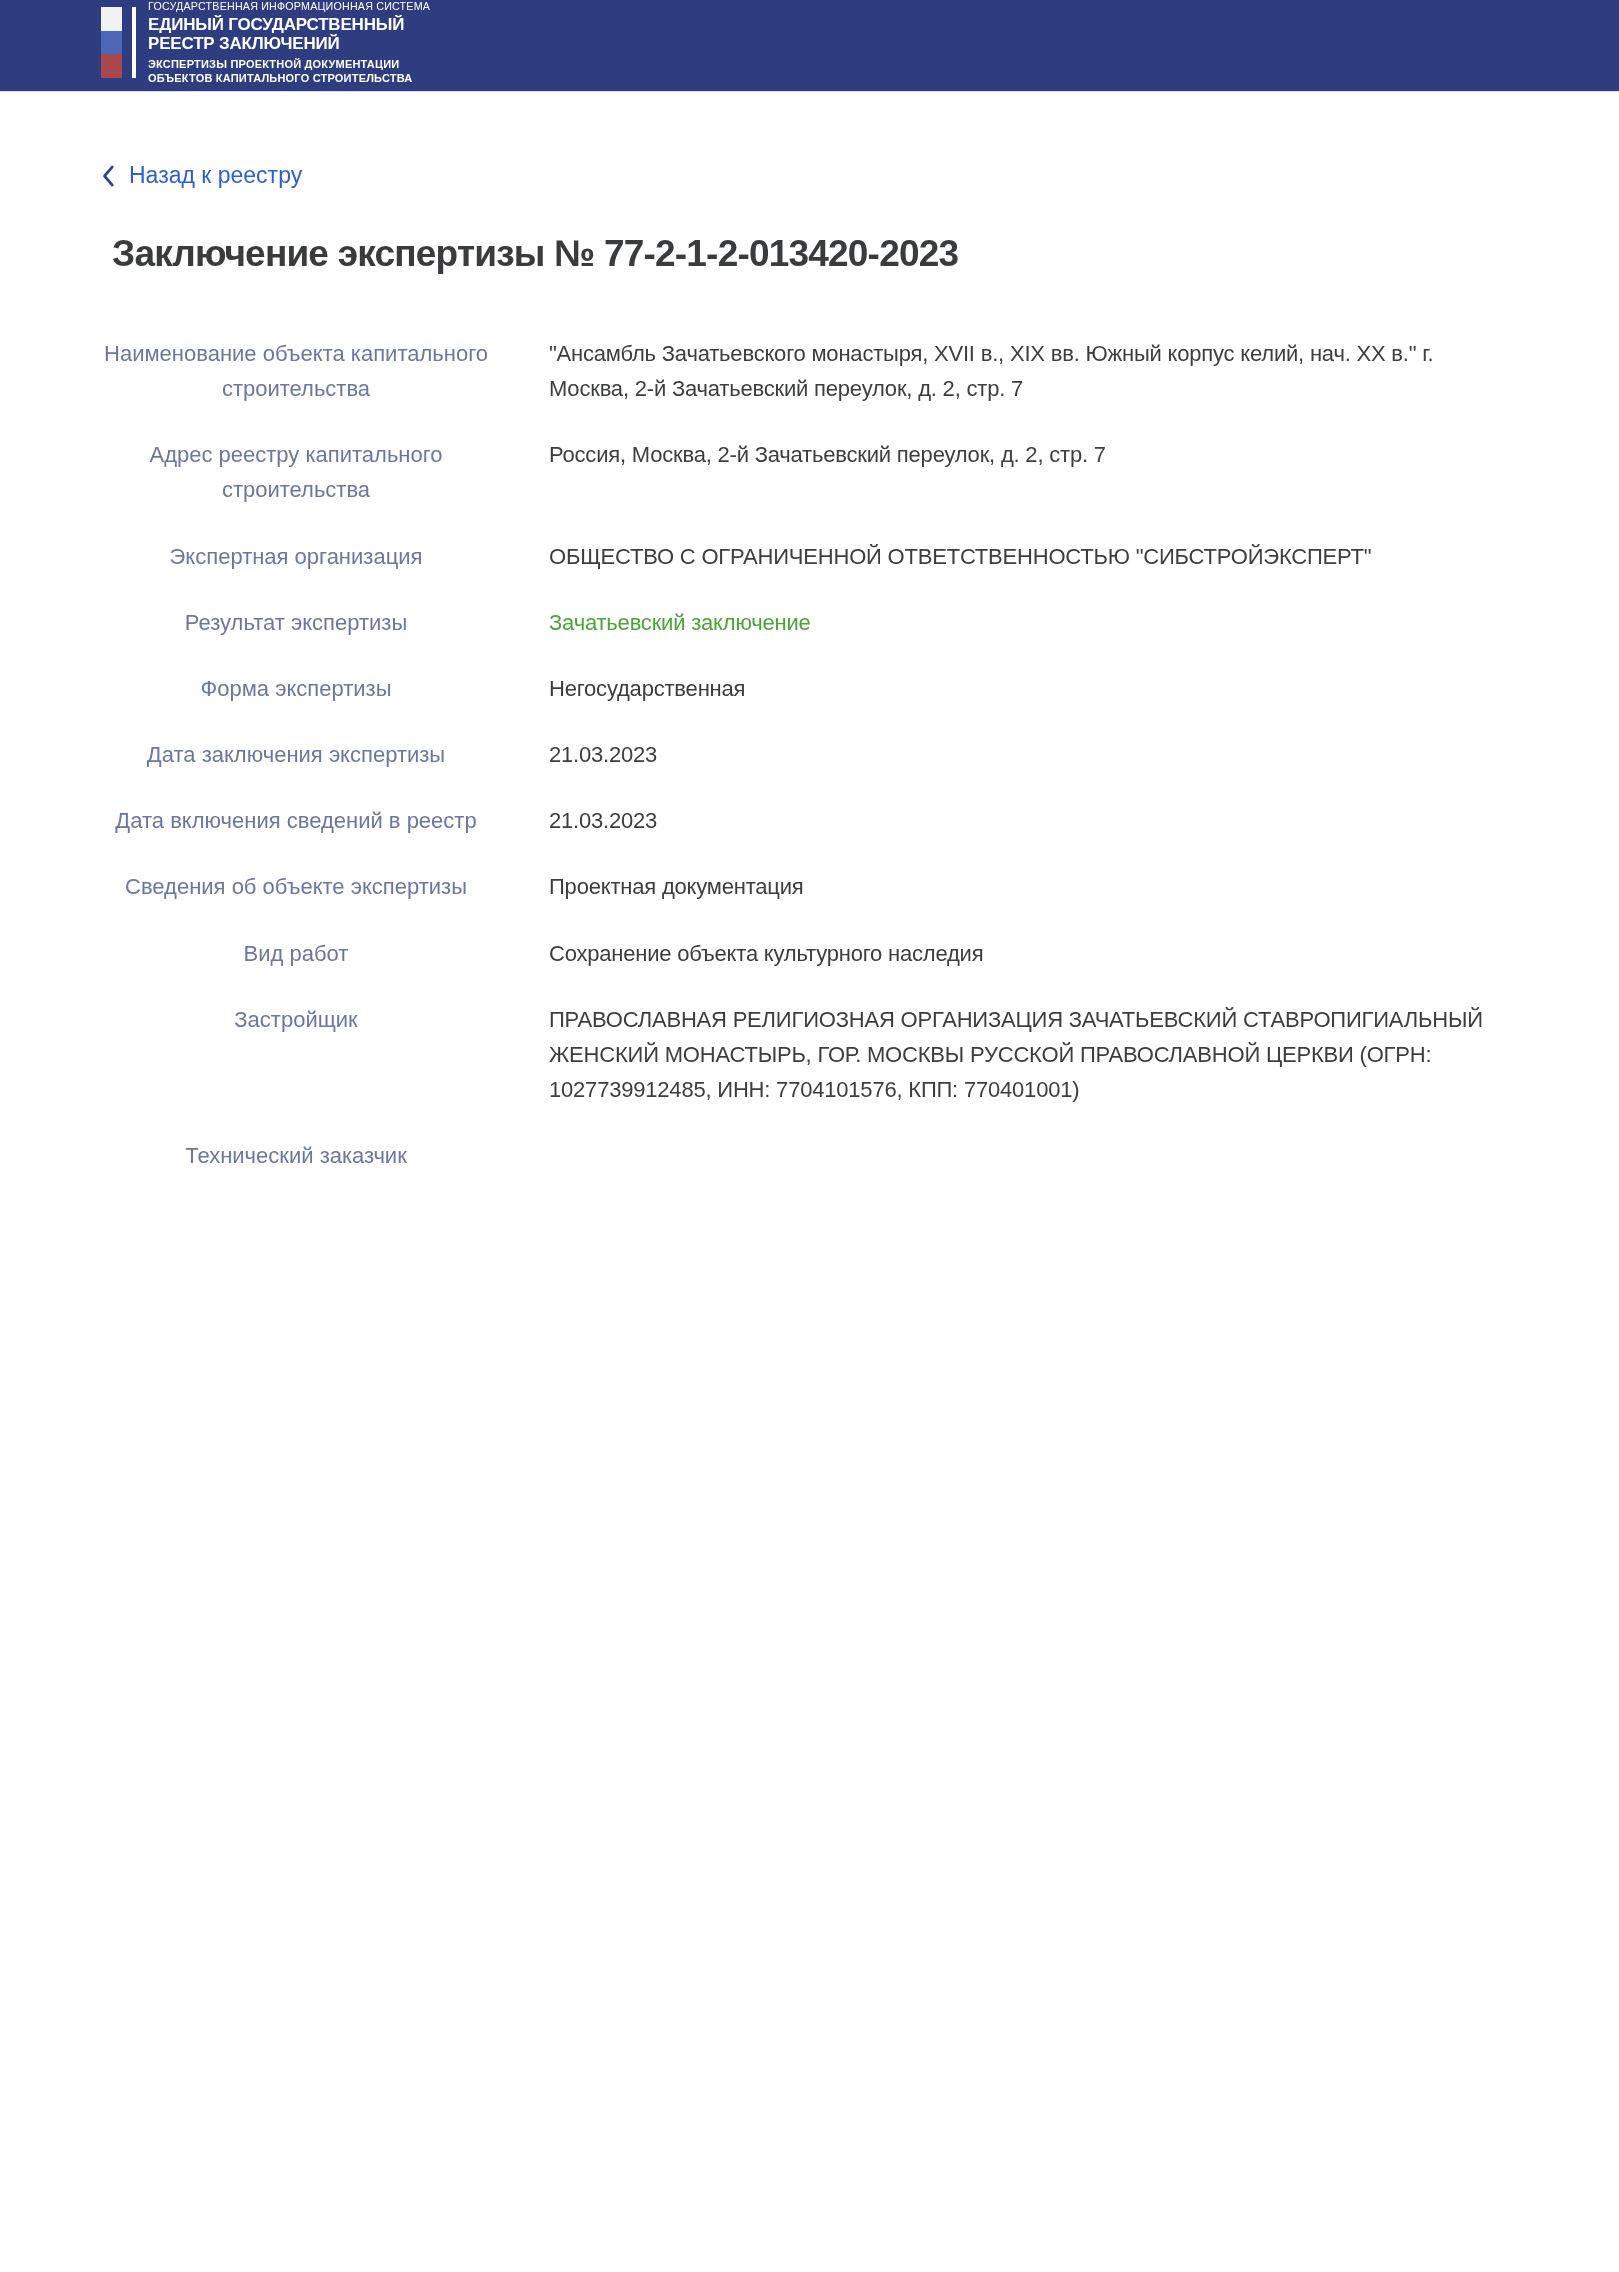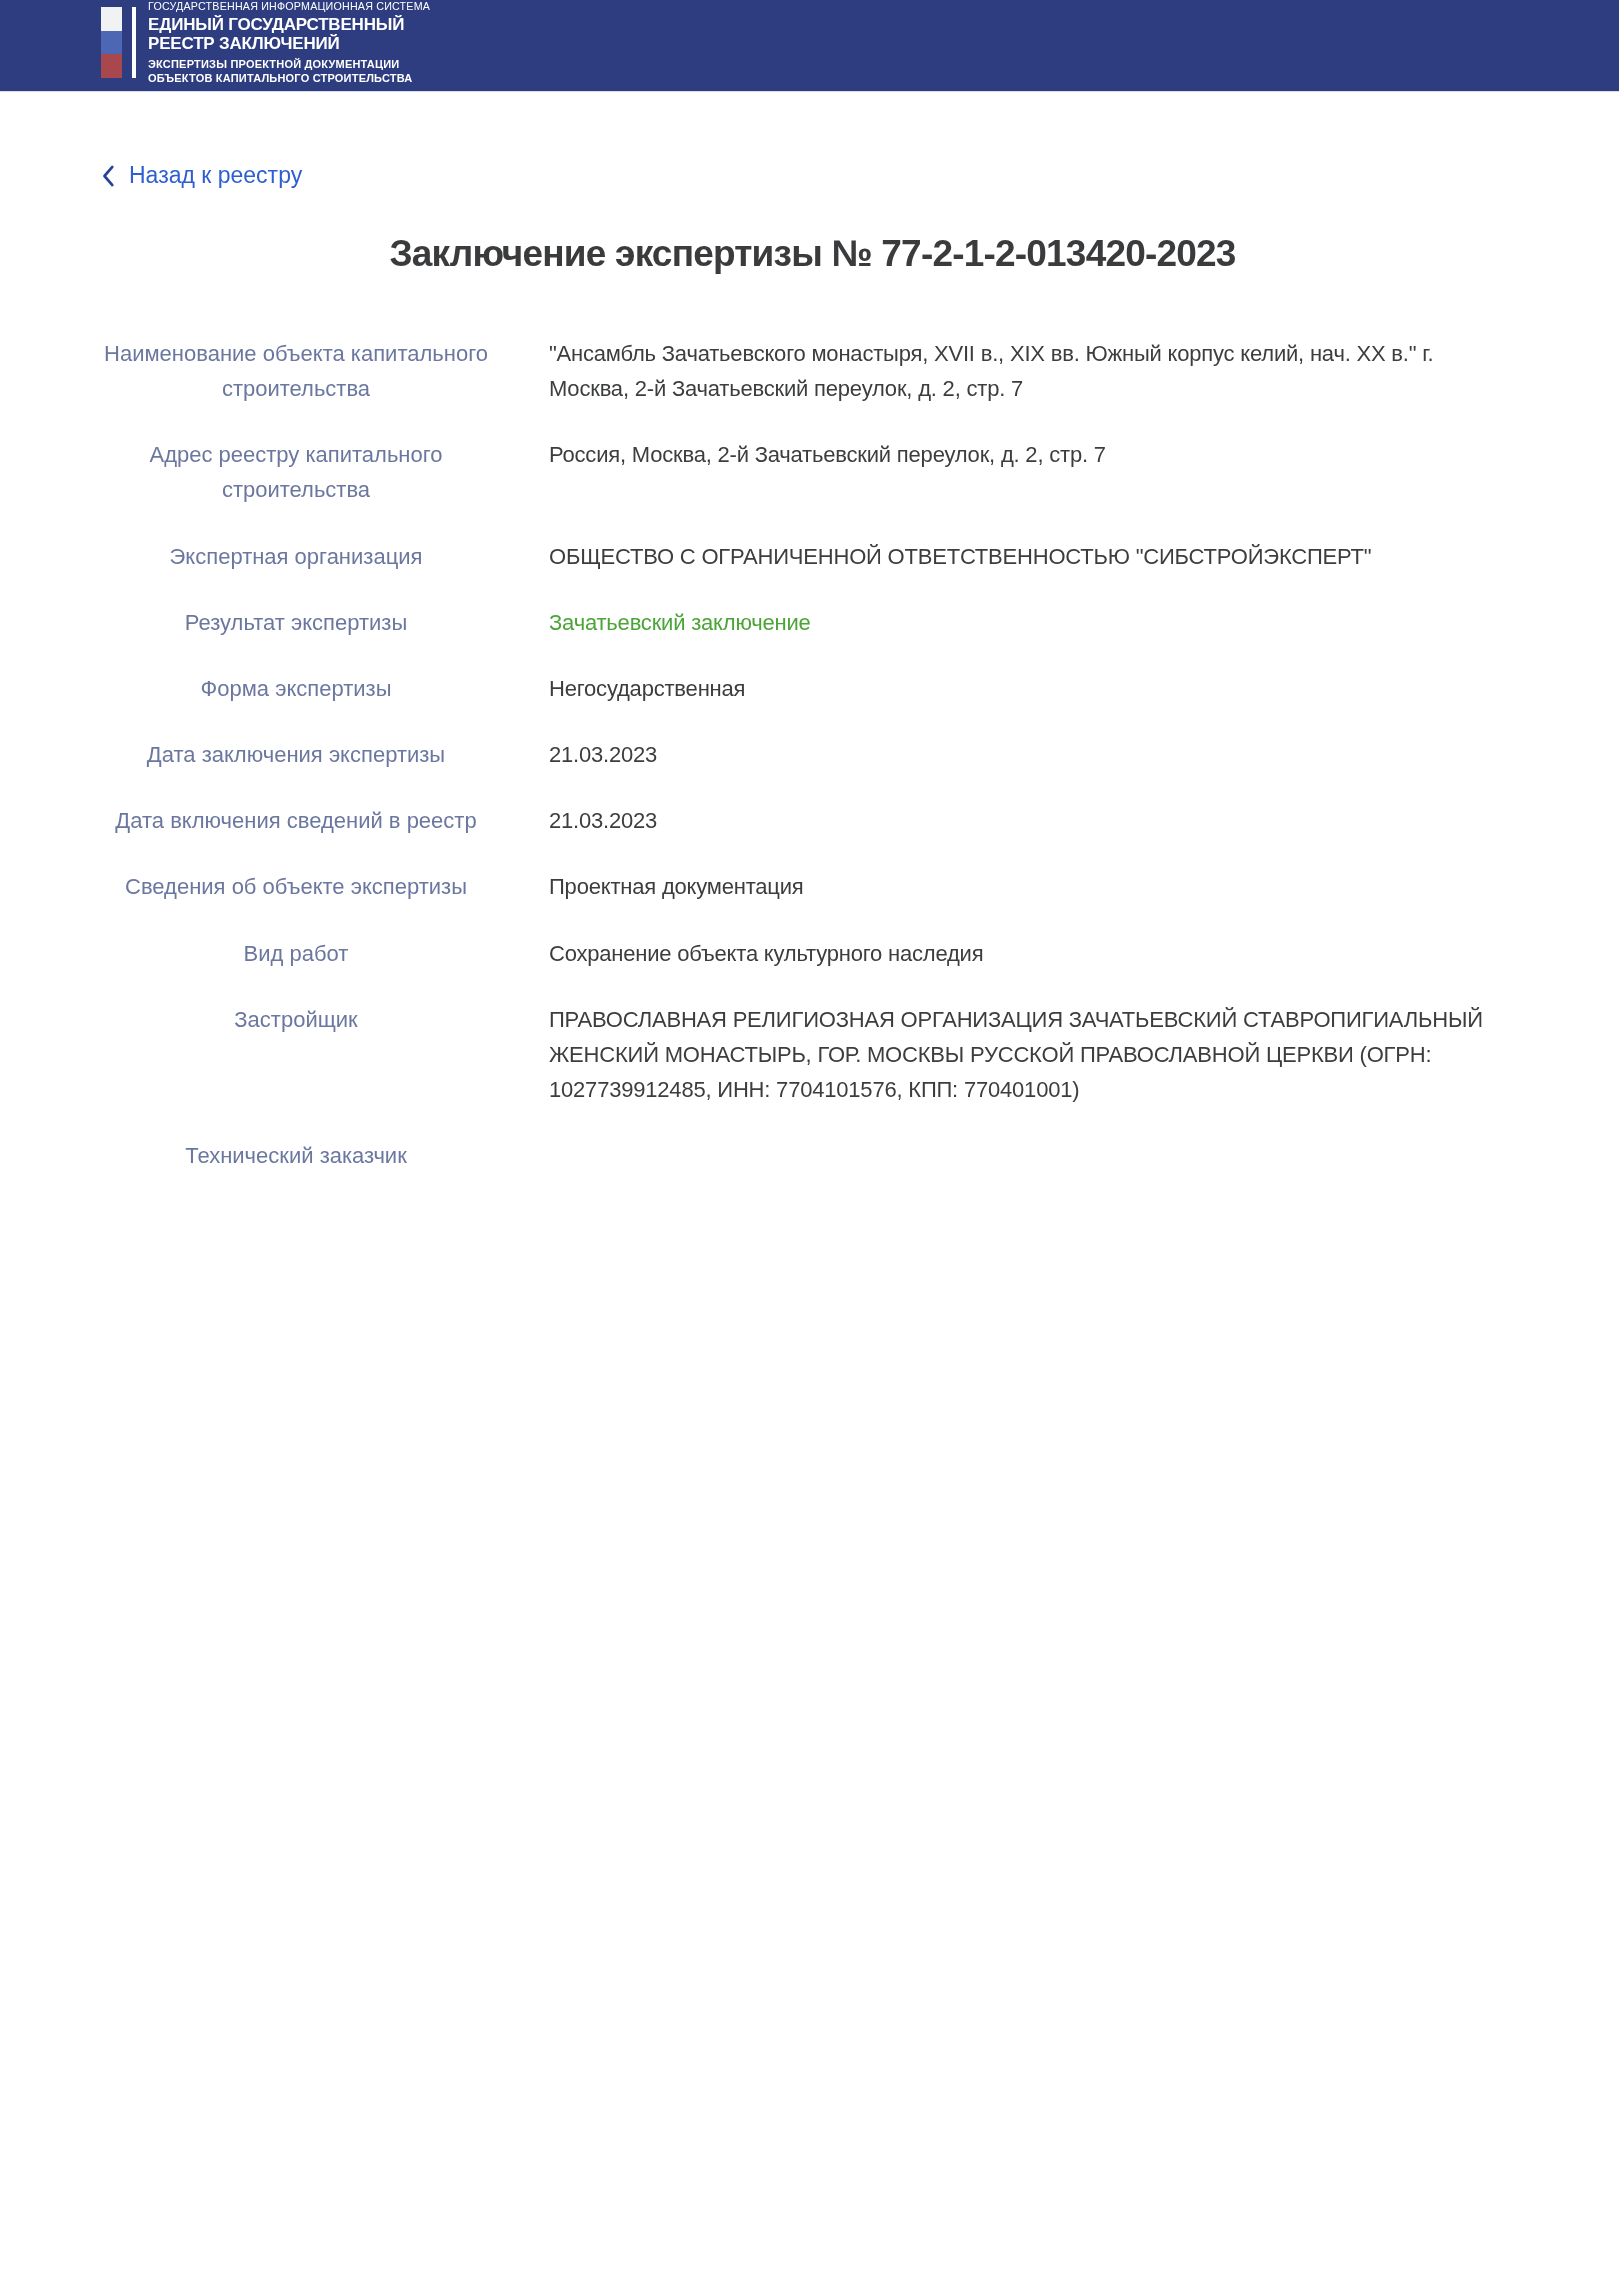--- a/index.html
+++ b/index.html
@@ -98,12 +98,11 @@
     flex-shrink: 0;
   }
   .page-title {
-    margin: 43px 0 0 5px;
+    margin: 43px 0 0 11px;
     font-size: 37px;
     font-weight: 700;
     letter-spacing: -0.8px;
     color: var(--title-color, #3a3b3d);
-    text-align: center;
   }
 
   

